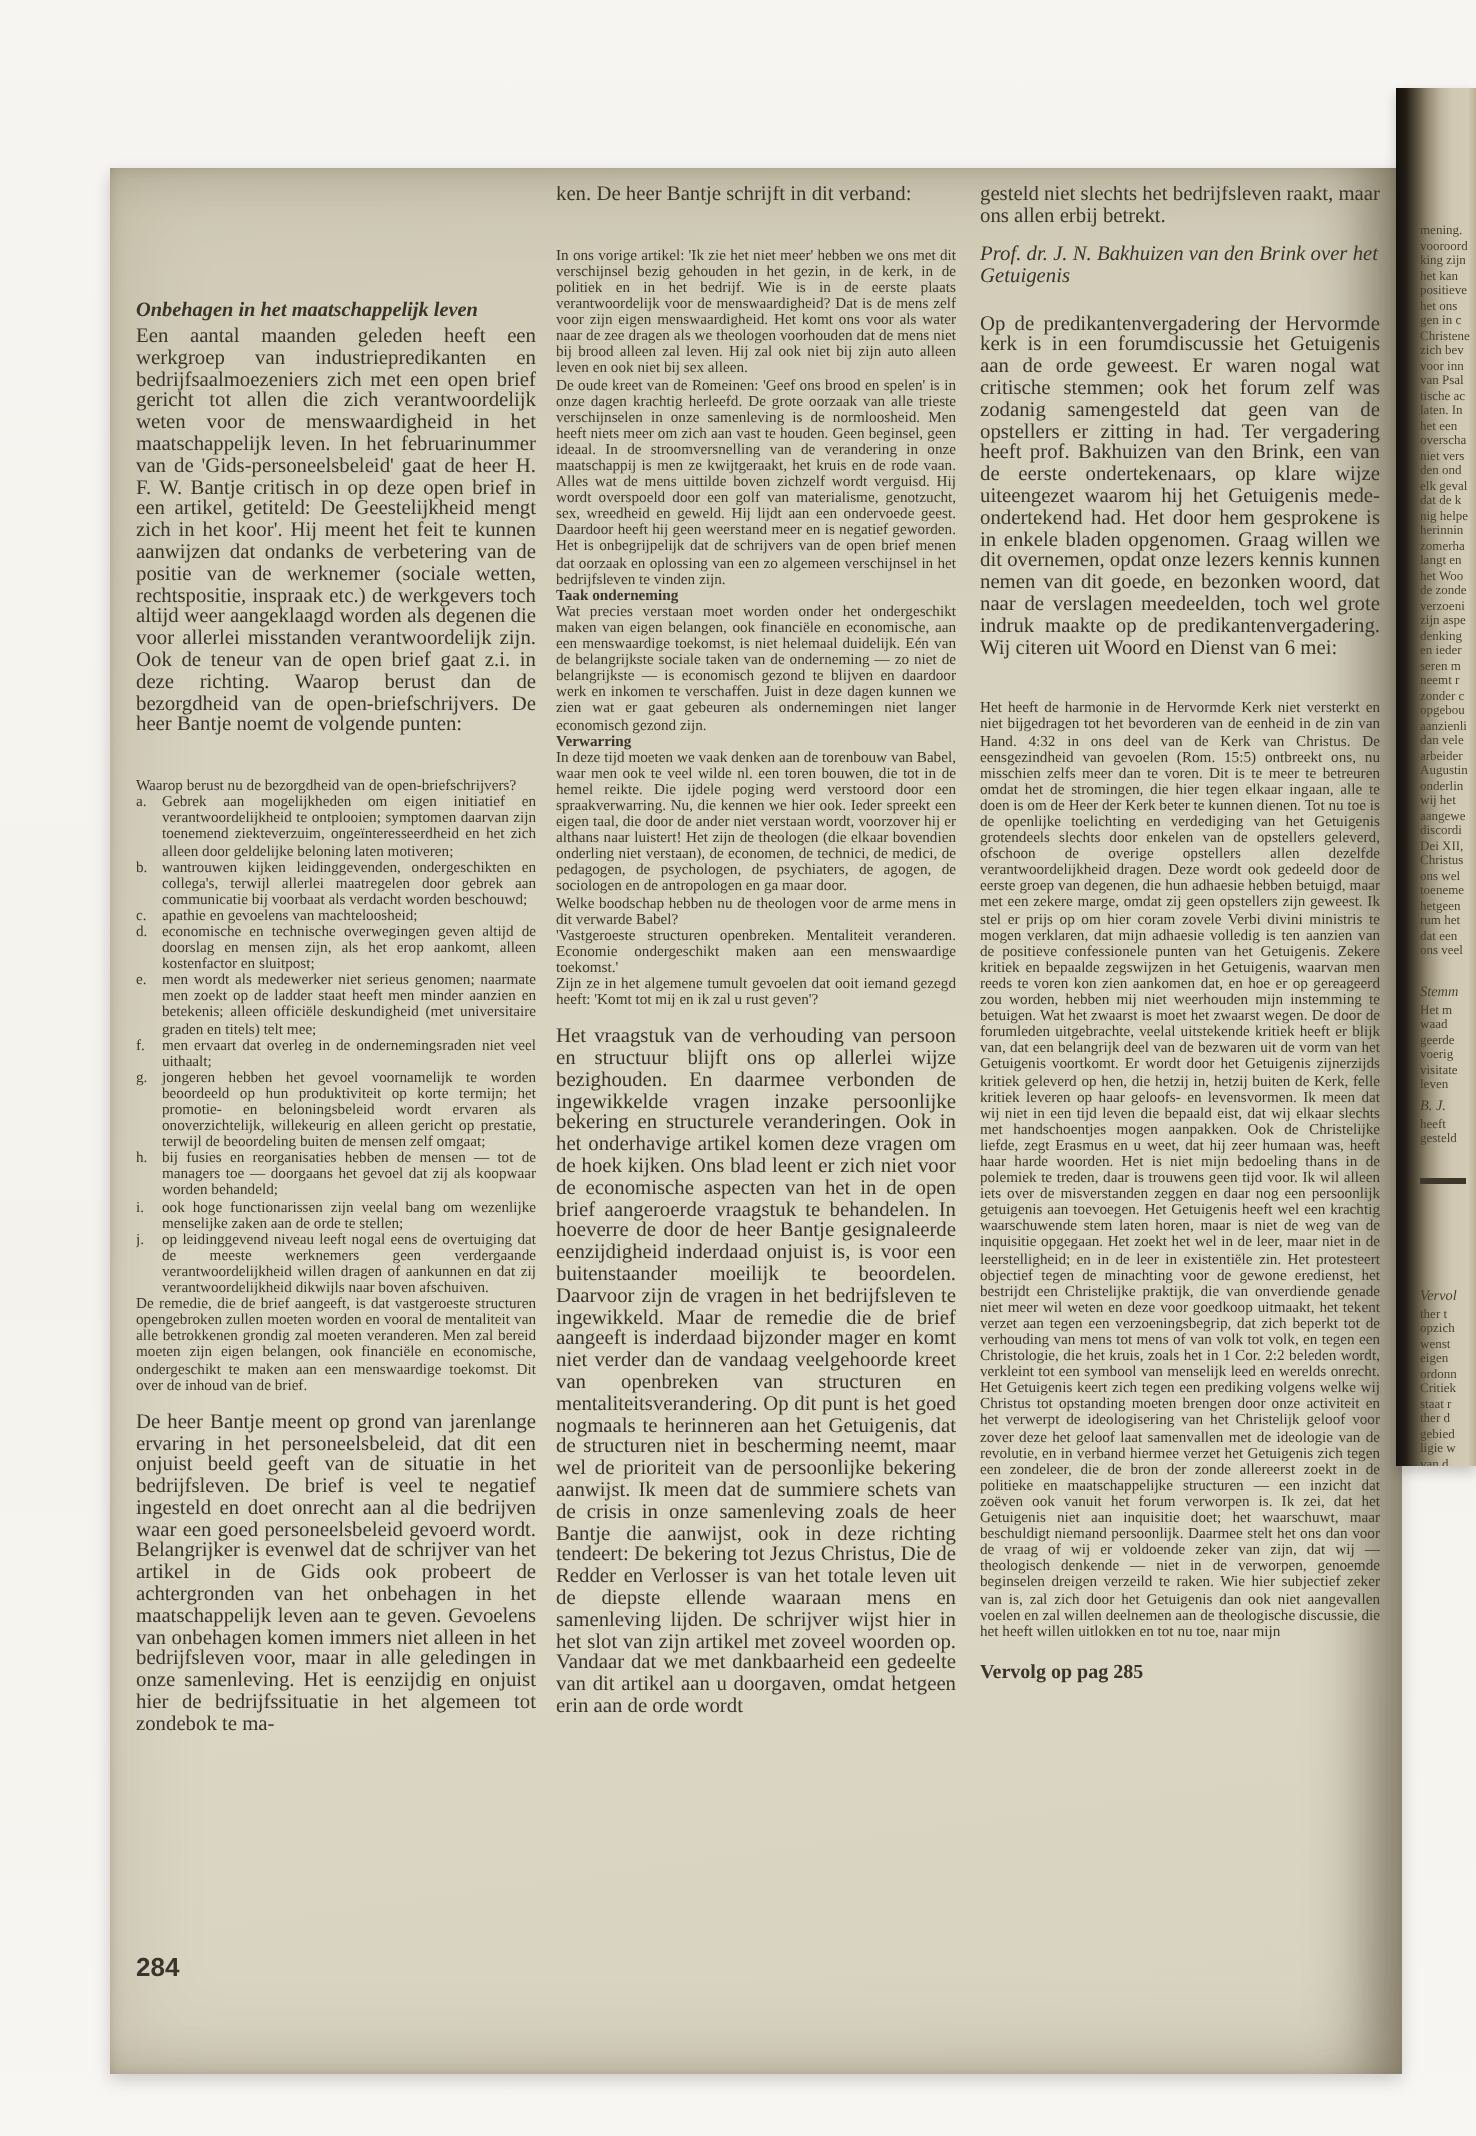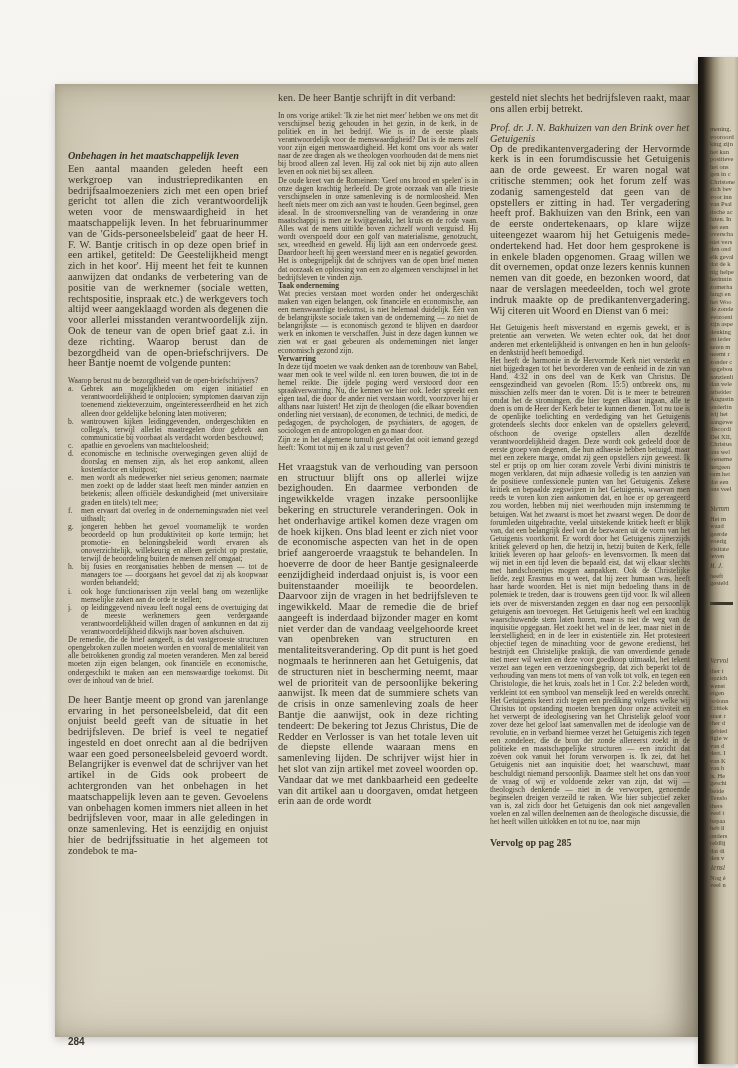--- a/index.html
+++ b/index.html
@@ -35,7 +35,7 @@
     color:#38342a;margin:0 0 7px 0;
   }
   .subhead{font-style:italic;font-weight:bold;font-size:10.2px;line-height:11px;margin-bottom:3px;}
-  .quoteblock{margin-top:8px;}
+  .quoteblock{margin-top:20px;}
   .quoteblock p{margin:0;}
   .point{position:relative;padding-left:13px;}
   .plabel{position:absolute;left:0;top:0;}

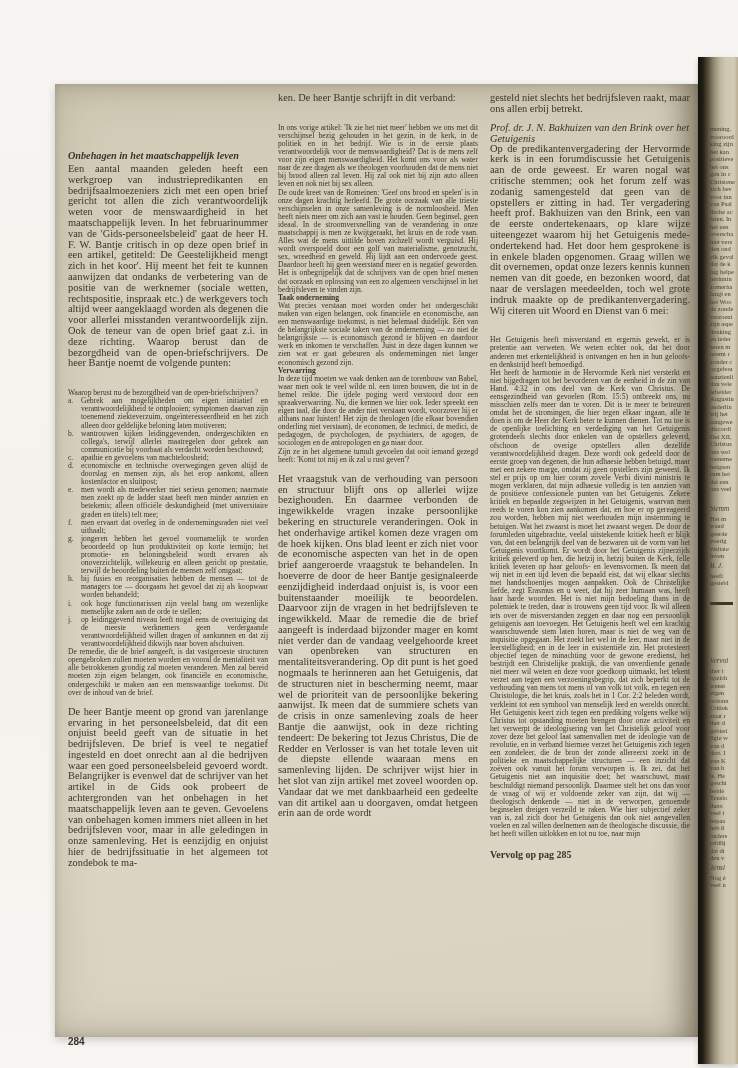--- a/index.html
+++ b/index.html
@@ -41,7 +41,7 @@
   .plabel{position:absolute;left:0;top:0;}
   .mt{margin-top:10px;}
   .small-head{font-weight:bold;margin-top:8px;}
-  .ital-head{font-style:italic;font-size:10.4px;line-height:11px;margin:7px 0 0 0;}
+  .ital-head{font-style:italic;font-size:10.4px;line-height:11px;margin:7px 0 14px 0;}
   .continuation{
     font-weight:bold;font-size:10px;
     margin-top:11px;padding-right:5px;

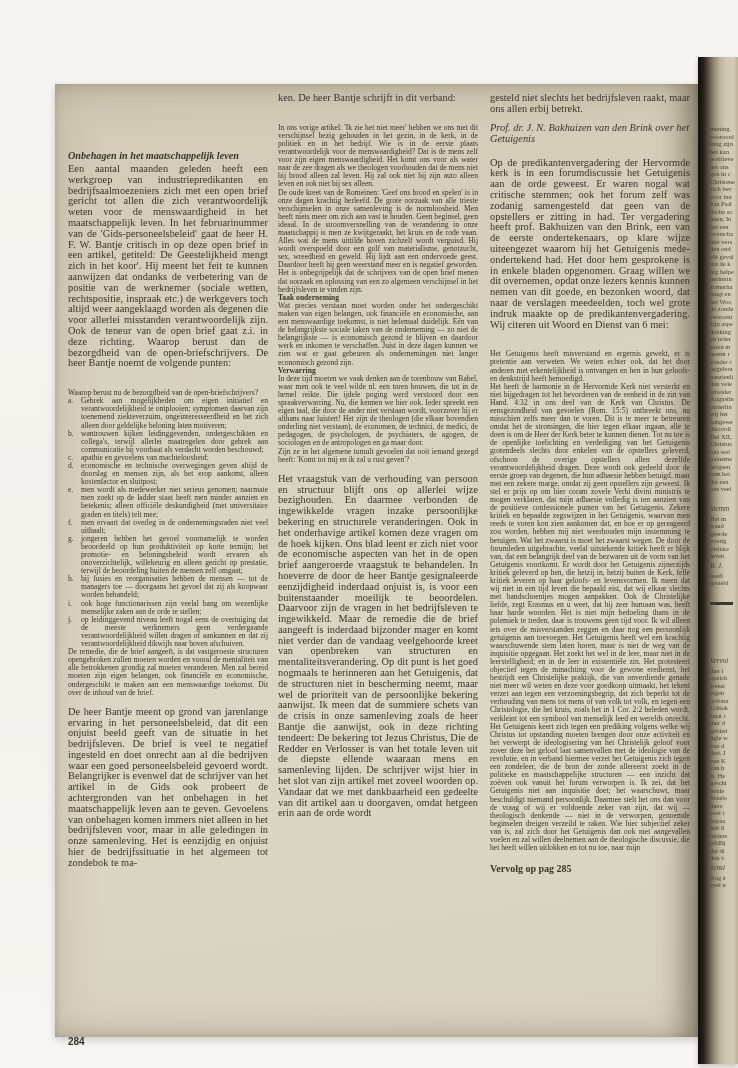--- a/index.html
+++ b/index.html
@@ -130,7 +130,6 @@
         <p class="ital-head">Prof. dr. J. N. Bakhuizen van den Brink over het Getuigenis</p>
         <p class="body j">Op de predikantenvergadering der Hervormde kerk is in een forumdiscussie het Getuigenis aan de orde geweest. Er waren nogal wat critische stemmen; ook het forum zelf was zodanig samengesteld dat geen van de opstellers er zitting in had. Ter vergadering heeft prof. Bakhuizen van den Brink, een van de eerste ondertekenaars, op klare wijze uiteengezet waarom hij het Getuigenis mede-ondertekend had. Het door hem gesprokene is in enkele bladen opgenomen. Graag willen we dit overnemen, opdat onze lezers kennis kunnen nemen van dit goede, en bezonken woord, dat naar de verslagen meedeelden, toch wel grote indruk maakte op de predikantenvergadering. Wij citeren uit Woord en Dienst van 6 mei:</p>
         <div class="small j quoteblock">
-          <p>Het Getuigenis heeft misverstand en ergernis gewekt, er is pretentie aan verweten. We weten echter ook, dat het door anderen met erkentelijkheid is ontvangen en hen in hun geloofs- en denkstrijd heeft bemoedigd.</p>
           <p>Het heeft de harmonie in de Hervormde Kerk niet versterkt en niet bijgedragen tot het bevorderen van de eenheid in de zin van Hand. 4:32 in ons deel van de Kerk van Christus. De eensgezindheid van gevoelen (Rom. 15:5) ontbreekt ons, nu misschien zelfs meer dan te voren. Dit is te meer te betreuren omdat het de stromingen, die hier tegen elkaar ingaan, alle te doen is om de Heer der Kerk beter te kunnen dienen. Tot nu toe is de openlijke toelichting en verdediging van het Getuigenis grotendeels slechts door enkelen van de opstellers geleverd, ofschoon de overige opstellers allen dezelfde verantwoordelijkheid dragen. Deze wordt ook gedeeld door de eerste groep van degenen, die hun adhaesie hebben betuigd, maar met een zekere marge, omdat zij geen opstellers zijn geweest. Ik stel er prijs op om hier coram zovele Verbi divini ministris te mogen verklaren, dat mijn adhaesie volledig is ten aanzien van de positieve confessionele punten van het Getuigenis. Zekere kritiek en bepaalde zegswijzen in het Getuigenis, waarvan men reeds te voren kon zien aankomen dat, en hoe er op gereageerd zou worden, hebben mij niet weerhouden mijn instemming te betuigen. Wat het zwaarst is moet het zwaarst wegen. De door de forumleden uitgebrachte, veelal uitstekende kritiek heeft er blijk van, dat een belangrijk deel van de bezwaren uit de vorm van het Getuigenis voortkomt. Er wordt door het Getuigenis zijnerzijds kritiek geleverd op hen, die hetzij in, hetzij buiten de Kerk, felle kritiek leveren op haar geloofs- en levensvormen. Ik meen dat wij niet in een tijd leven die bepaald eist, dat wij elkaar slechts met handschoentjes mogen aanpakken. Ook de Christelijke liefde, zegt Erasmus en u weet, dat hij zeer humaan was, heeft haar harde woorden. Het is niet mijn bedoeling thans in de polemiek te treden, daar is trouwens geen tijd voor. Ik wil alleen iets over de misverstanden zeggen en daar nog een persoonlijk getuigenis aan toevoegen. Het Getuigenis heeft wel een krachtig waarschuwende stem laten horen, maar is niet de weg van de inquisitie opgegaan. Het zoekt het wel in de leer, maar niet in de leerstelligheid; en in de leer in existentiële zin. Het protesteert objectief tegen de minachting voor de gewone eredienst, het bestrijdt een Christelijke praktijk, die van onverdiende genade niet meer wil weten en deze voor goedkoop uitmaakt, het tekent verzet aan tegen een verzoeningsbegrip, dat zich beperkt tot de verhouding van mens tot mens of van volk tot volk, en tegen een Christologie, die het kruis, zoals het in 1 Cor. 2:2 beleden wordt, verkleint tot een symbool van menselijk leed en werelds onrecht. Het Getuigenis keert zich tegen een prediking volgens welke wij Christus tot opstanding moeten brengen door onze activiteit en het verwerpt de ideologisering van het Christelijk geloof voor zover deze het geloof laat samenvallen met de ideologie van de revolutie, en in verband hiermee verzet het Getuigenis zich tegen een zondeleer, die de bron der zonde allereerst zoekt in de politieke en maatschappelijke structuren — een inzicht dat zoëven ook vanuit het forum verworpen is. Ik zei, dat het Getuigenis niet aan inquisitie doet; het waarschuwt, maar beschuldigt niemand persoonlijk. Daarmee stelt het ons dan voor de vraag of wij er voldoende zeker van zijn, dat wij — theologisch denkende — niet in de verworpen, genoemde beginselen dreigen verzeild te raken. Wie hier subjectief zeker van is, zal zich door het Getuigenis dan ook niet aangevallen voelen en zal willen deelnemen aan de theologische discussie, die het heeft willen uitlokken en tot nu toe, naar mijn</p>
         </div>
         <p class="continuation">Vervolg op pag 285</p>

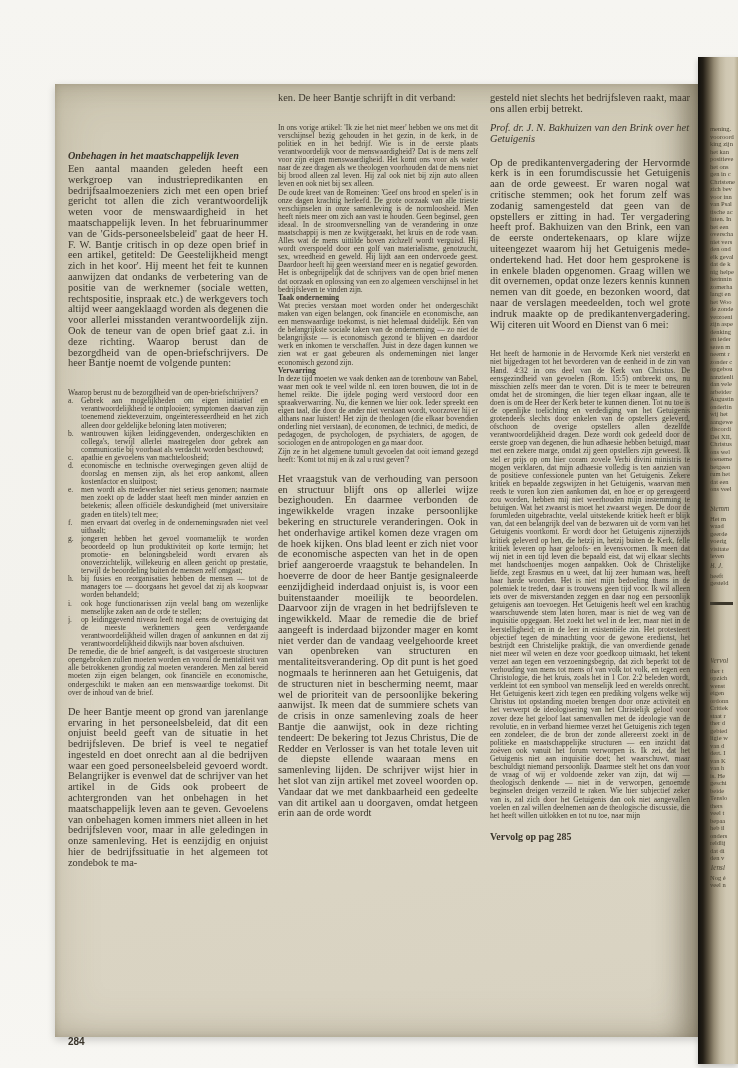--- a/index.html
+++ b/index.html
@@ -120,6 +120,7 @@
           <p>Wat precies verstaan moet worden onder het ondergeschikt maken van eigen belangen, ook financiële en economische, aan een menswaardige toekomst, is niet helemaal duidelijk. Eén van de belangrijkste sociale taken van de onderneming — zo niet de belangrijkste — is economisch gezond te blijven en daardoor werk en inkomen te verschaffen. Juist in deze dagen kunnen we zien wat er gaat gebeuren als ondernemingen niet langer economisch gezond zijn.</p>
           <p class="small-head">Verwarring</p>
           <p>In deze tijd moeten we vaak denken aan de torenbouw van Babel, waar men ook te veel wilde nl. een toren bouwen, die tot in de hemel reikte. Die ijdele poging werd verstoord door een spraakverwarring. Nu, die kennen we hier ook. Ieder spreekt een eigen taal, die door de ander niet verstaan wordt, voorzover hij er althans naar luistert! Het zijn de theologen (die elkaar bovendien onderling niet verstaan), de economen, de technici, de medici, de pedagogen, de psychologen, de psychiaters, de agogen, de sociologen en de antropologen en ga maar door.</p>
+          <p>Welke boodschap hebben nu de theologen voor de arme mens in dit verwarde Babel?</p>
           <p>Zijn ze in het algemene tumult gevoelen dat ooit iemand gezegd heeft: 'Komt tot mij en ik zal u rust geven'?</p>
         </div>
         <p class="body j mt">Het vraagstuk van de verhouding van persoon en structuur blijft ons op allerlei wijze bezighouden. En daarmee verbonden de ingewikkelde vragen inzake persoonlijke bekering en structurele veranderingen. Ook in het onderhavige artikel komen deze vragen om de hoek kijken. Ons blad leent er zich niet voor de economische aspecten van het in de open brief aangeroerde vraagstuk te behandelen. In hoeverre de door de heer Bantje gesignaleerde eenzijdigheid inderdaad onjuist is, is voor een buitenstaander moeilijk te beoordelen. Daarvoor zijn de vragen in het bedrijfsleven te ingewikkeld. Maar de remedie die de brief aangeeft is inderdaad bijzonder mager en komt niet verder dan de vandaag veelgehoorde kreet van openbreken van structuren en mentaliteitsverandering. Op dit punt is het goed nogmaals te herinneren aan het Getuigenis, dat de structuren niet in bescherming neemt, maar wel de prioriteit van de persoonlijke bekering aanwijst. Ik meen dat de summiere schets van de crisis in onze samenleving zoals de heer Bantje die aanwijst, ook in deze richting tendeert: De bekering tot Jezus Christus, Die de Redder en Verlosser is van het totale leven uit de diepste ellende waaraan mens en samenleving lijden. De schrijver wijst hier in het slot van zijn artikel met zoveel woorden op. Vandaar dat we met dankbaarheid een gedeelte van dit artikel aan u doorgaven, omdat hetgeen erin aan de orde wordt</p>

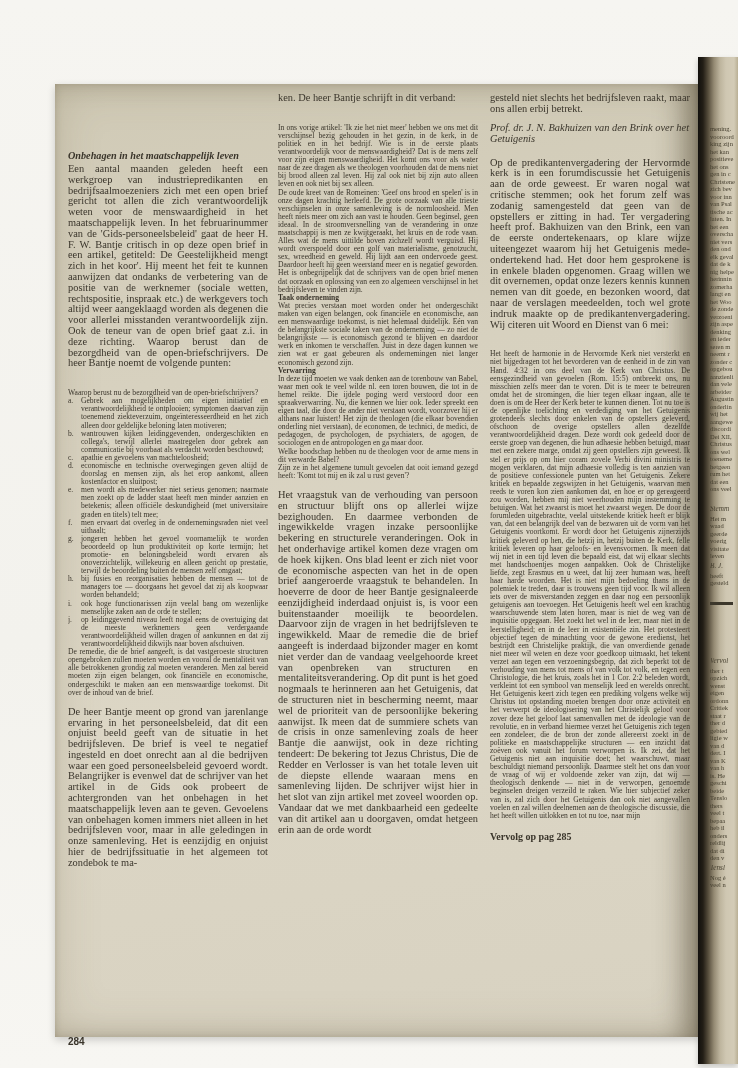--- a/index.html
+++ b/index.html
@@ -121,6 +121,7 @@
           <p class="small-head">Verwarring</p>
           <p>In deze tijd moeten we vaak denken aan de torenbouw van Babel, waar men ook te veel wilde nl. een toren bouwen, die tot in de hemel reikte. Die ijdele poging werd verstoord door een spraakverwarring. Nu, die kennen we hier ook. Ieder spreekt een eigen taal, die door de ander niet verstaan wordt, voorzover hij er althans naar luistert! Het zijn de theologen (die elkaar bovendien onderling niet verstaan), de economen, de technici, de medici, de pedagogen, de psychologen, de psychiaters, de agogen, de sociologen en de antropologen en ga maar door.</p>
           <p>Welke boodschap hebben nu de theologen voor de arme mens in dit verwarde Babel?</p>
+          <p>'Vastgeroeste structuren openbreken. Mentaliteit veranderen. Economie ondergeschikt maken aan een menswaardige toekomst.'</p>
           <p>Zijn ze in het algemene tumult gevoelen dat ooit iemand gezegd heeft: 'Komt tot mij en ik zal u rust geven'?</p>
         </div>
         <p class="body j mt">Het vraagstuk van de verhouding van persoon en structuur blijft ons op allerlei wijze bezighouden. En daarmee verbonden de ingewikkelde vragen inzake persoonlijke bekering en structurele veranderingen. Ook in het onderhavige artikel komen deze vragen om de hoek kijken. Ons blad leent er zich niet voor de economische aspecten van het in de open brief aangeroerde vraagstuk te behandelen. In hoeverre de door de heer Bantje gesignaleerde eenzijdigheid inderdaad onjuist is, is voor een buitenstaander moeilijk te beoordelen. Daarvoor zijn de vragen in het bedrijfsleven te ingewikkeld. Maar de remedie die de brief aangeeft is inderdaad bijzonder mager en komt niet verder dan de vandaag veelgehoorde kreet van openbreken van structuren en mentaliteitsverandering. Op dit punt is het goed nogmaals te herinneren aan het Getuigenis, dat de structuren niet in bescherming neemt, maar wel de prioriteit van de persoonlijke bekering aanwijst. Ik meen dat de summiere schets van de crisis in onze samenleving zoals de heer Bantje die aanwijst, ook in deze richting tendeert: De bekering tot Jezus Christus, Die de Redder en Verlosser is van het totale leven uit de diepste ellende waaraan mens en samenleving lijden. De schrijver wijst hier in het slot van zijn artikel met zoveel woorden op. Vandaar dat we met dankbaarheid een gedeelte van dit artikel aan u doorgaven, omdat hetgeen erin aan de orde wordt</p>

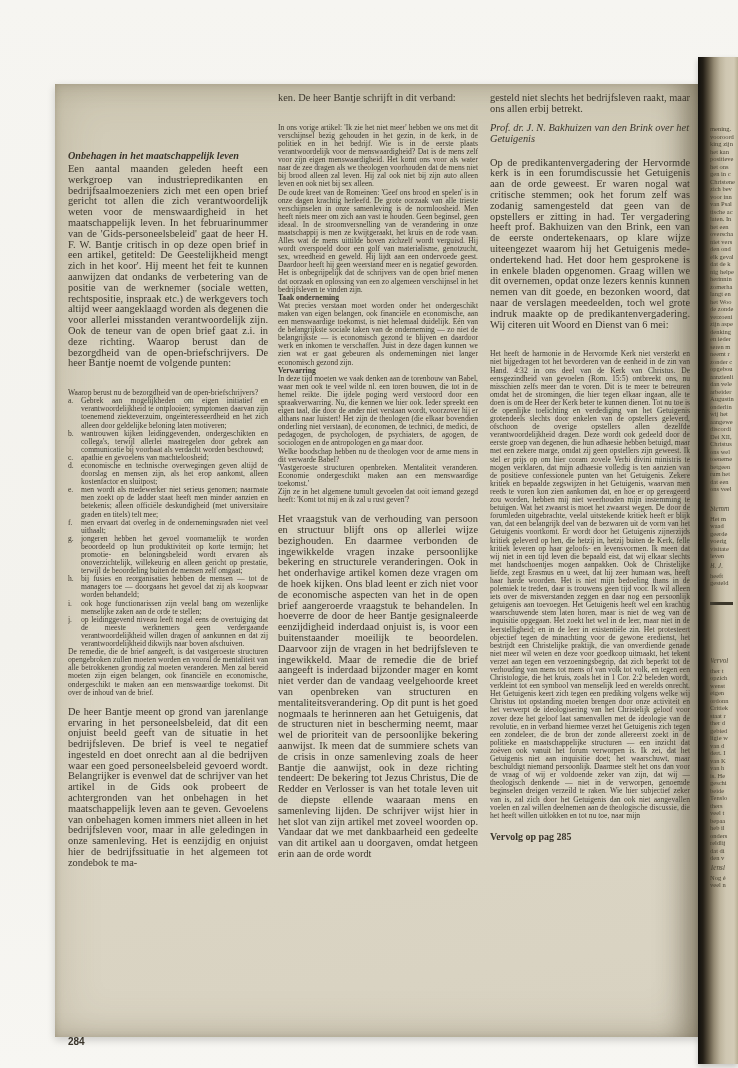--- a/index.html
+++ b/index.html
@@ -53,7 +53,7 @@
   }
   
   .strip{
-    position:absolute;left:698px;top:57px;width:40px;height:1007px;
+    position:absolute;left:698px;top:44px;width:40px;height:689px;
     background:linear-gradient(90deg,
       #12100d 0px,#231e16 5px,#554c3b 10px,#948a73 16px,
       #bdb49d 22px,#cfc7b2 28px,#d3cbb6 90%,#b9af94 100%);

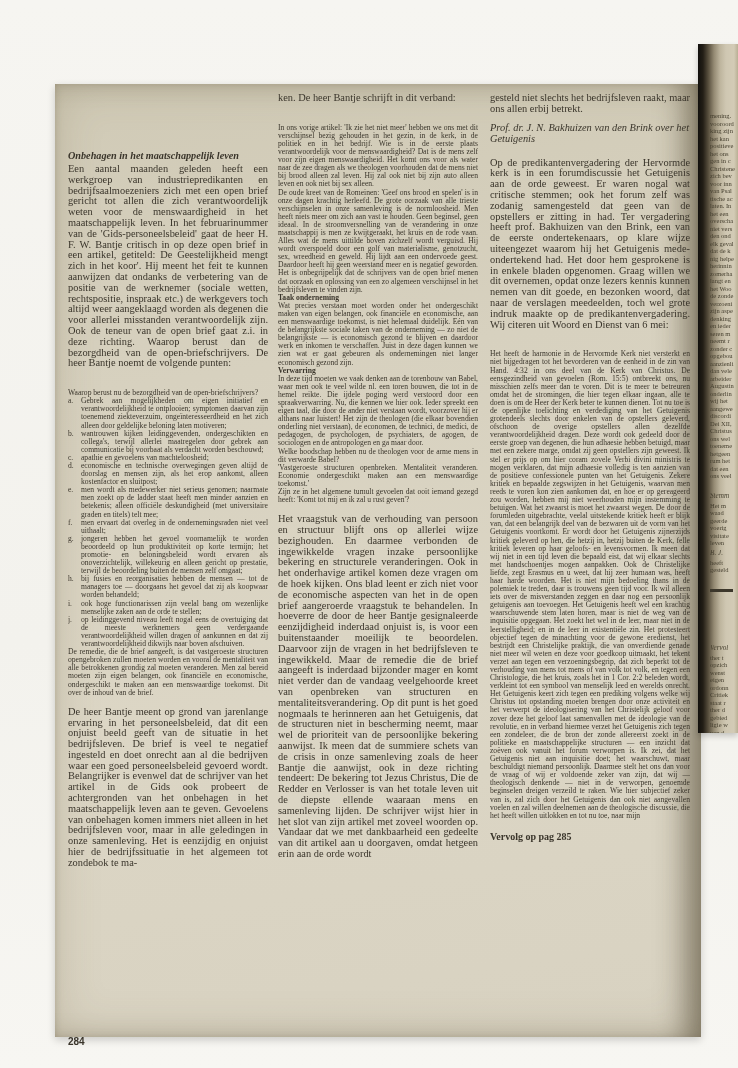--- a/index.html
+++ b/index.html
@@ -47,9 +47,9 @@
     margin-top:11px;padding-right:5px;
   }
   .pagenum{
-    position:absolute;left:13px;top:952px;
+    position:absolute;left:13px;top:892px;
     font-family:"Liberation Sans",sans-serif;font-weight:bold;
-    font-size:10px;color:#3a352b;
+    font-size:13px;color:#3a352b;
   }
   
   .strip{

